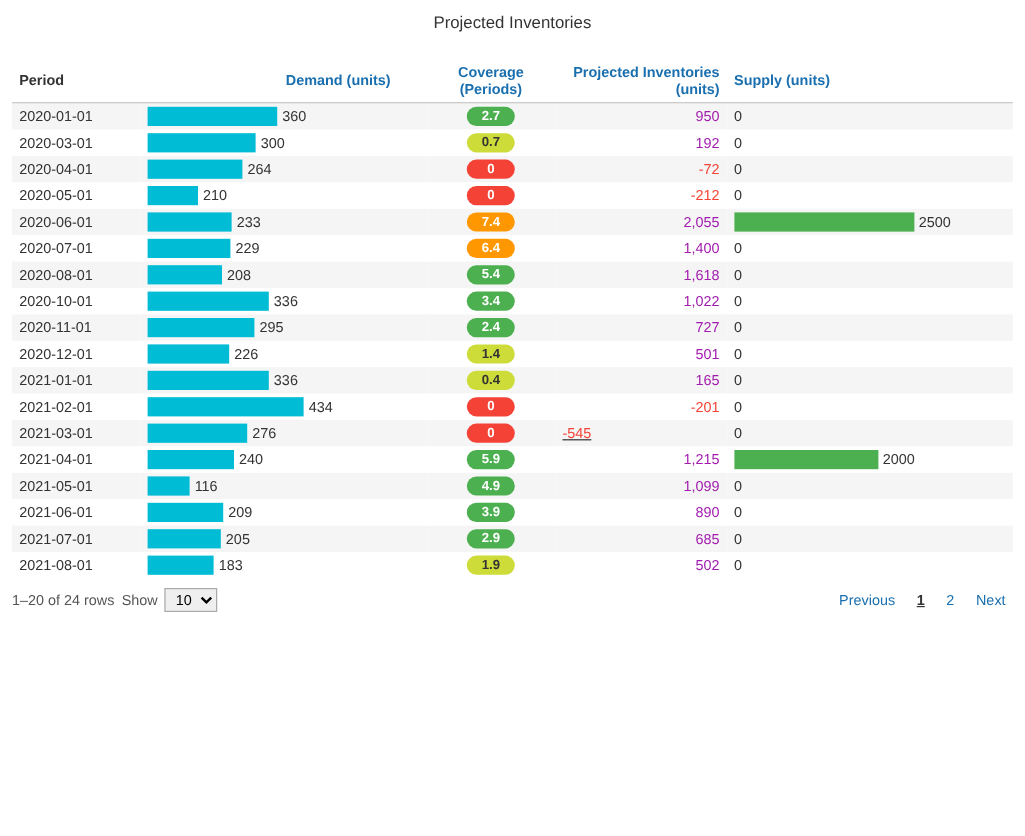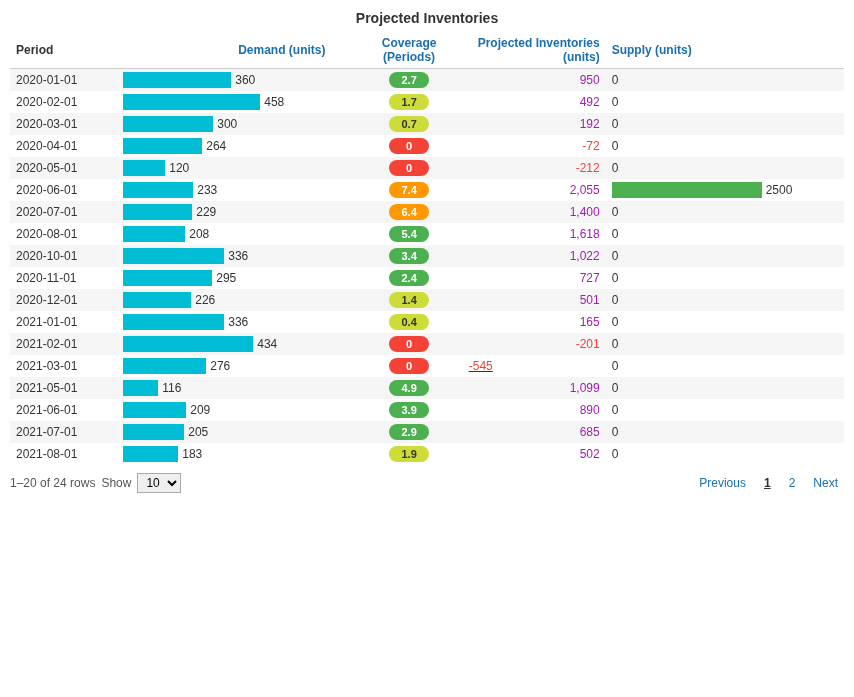--- a/index.html
+++ b/index.html
@@ -7,9 +7,9 @@
 
     .table-title {
       text-align: center;
-      font-weight: bold;
+      font-weight: normal;
       font-size: 14px;
-      margin-bottom: 6px;
+      margin-bottom: 23px;
     }
 
     table {

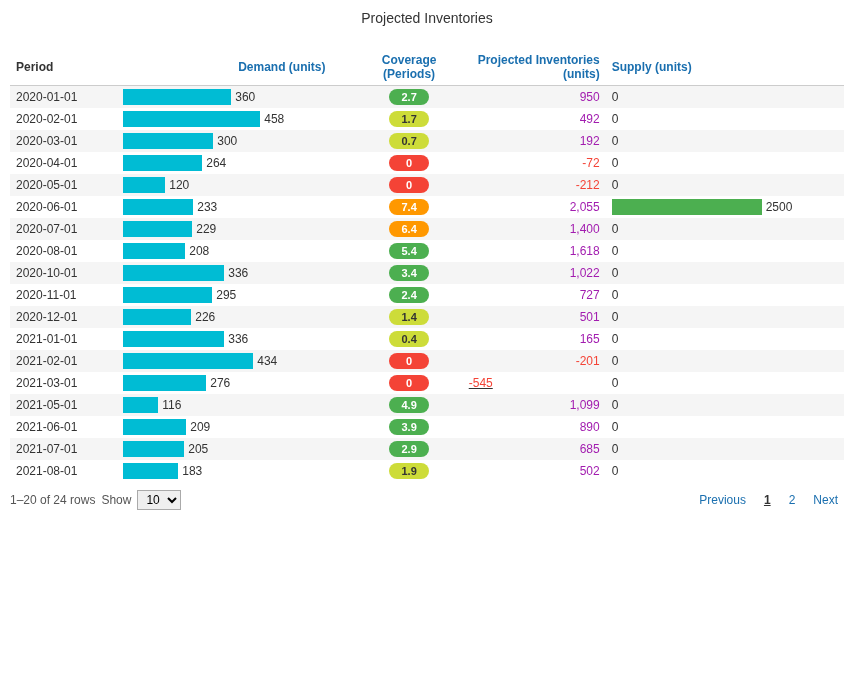--- a/index.html
+++ b/index.html
@@ -171,18 +171,6 @@
         </td>
         <td class="coverage-col" style="text-align: center;"><span class="coverage-badge cov-green">2.7</span></td>
         <td class="projinv-col" style="text-align: right;"><span class="proj-positive">950</span></td>
-        <td class="supply-col"><span class="supply-value">0</span></td>
-      </tr>
-      <tr>
-        <td class="period-col">2020-02-01</td>
-        <td class="demand-col">
-          <div class="demand-bar-cell">
-            <div class="demand-bar" style="width:137px"></div>
-            <span class="demand-value">458</span>
-          </div>
-        </td>
-        <td class="coverage-col" style="text-align: center;"><span class="coverage-badge cov-yellow">1.7</span></td>
-        <td class="projinv-col" style="text-align: right;"><span class="proj-positive">492</span></td>
         <td class="supply-col"><span class="supply-value">0</span></td>
       </tr>
       <tr>

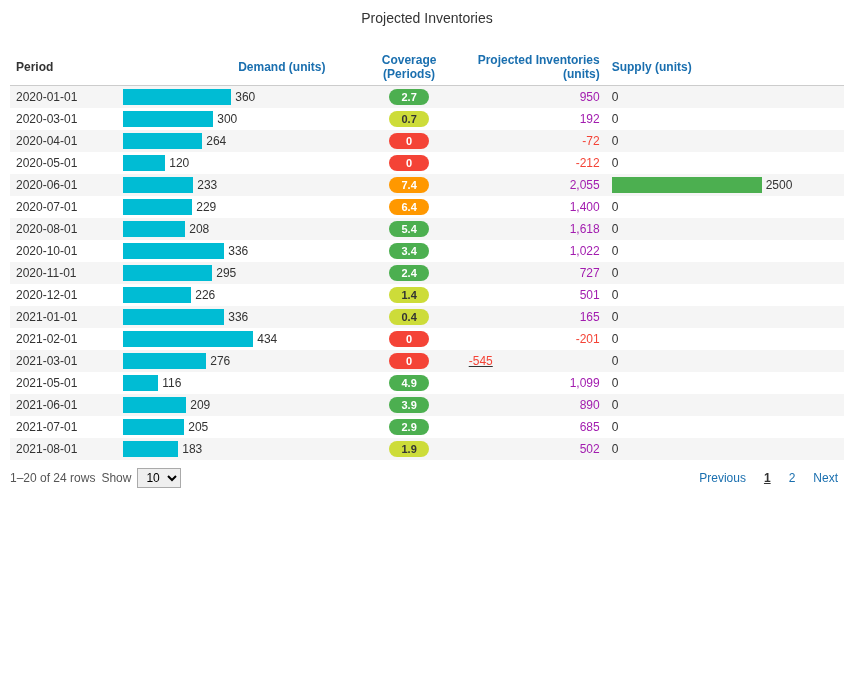--- a/index.html
+++ b/index.html
@@ -202,7 +202,7 @@
         <td class="demand-col">
           <div class="demand-bar-cell">
             <div class="demand-bar" style="width:42px"></div>
-            <span class="demand-value">120</span>
+            <span class="demand-value">210</span>
           </div>
         </td>
         <td class="coverage-col" style="text-align: center;"><span class="coverage-badge cov-red">0</span></td>

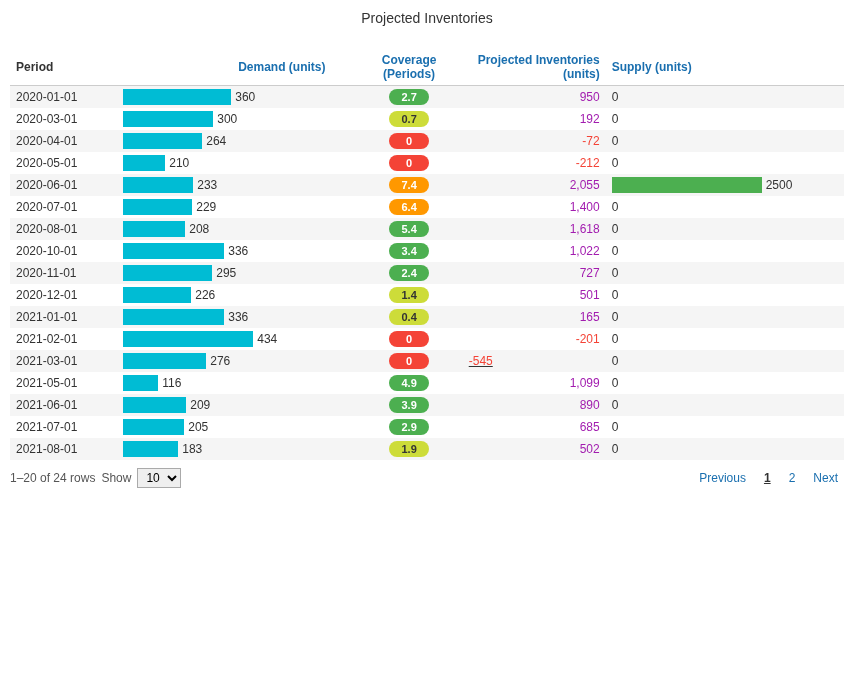--- a/index.html
+++ b/index.html
@@ -321,6 +321,23 @@
         <td class="coverage-col" style="text-align: center;"><span class="coverage-badge cov-red">0</span></td>
         <td class="projinv-col" style="text-align: left; text-decoration: underline;"><span class="proj-negative">-545</span></td>
         <td class="supply-col"><span class="supply-value">0</span></td>
+      </tr>
+      <tr>
+        <td class="period-col">2021-04-01</td>
+        <td class="demand-col">
+          <div class="demand-bar-cell">
+            <div class="demand-bar" style="width:72px"></div>
+            <span class="demand-value">240</span>
+          </div>
+        </td>
+        <td class="coverage-col" style="text-align: center;"><span class="coverage-badge cov-green">5.9</span></td>
+        <td class="projinv-col" style="text-align: right;"><span class="proj-positive">1,215</span></td>
+        <td class="supply-col">
+          <div class="supply-bar-cell">
+            <div class="supply-bar" style="width:120px"></div>
+            <span class="supply-value">2000</span>
+          </div>
+        </td>
       </tr>
       <tr>
         <td class="period-col">2021-05-01</td>

